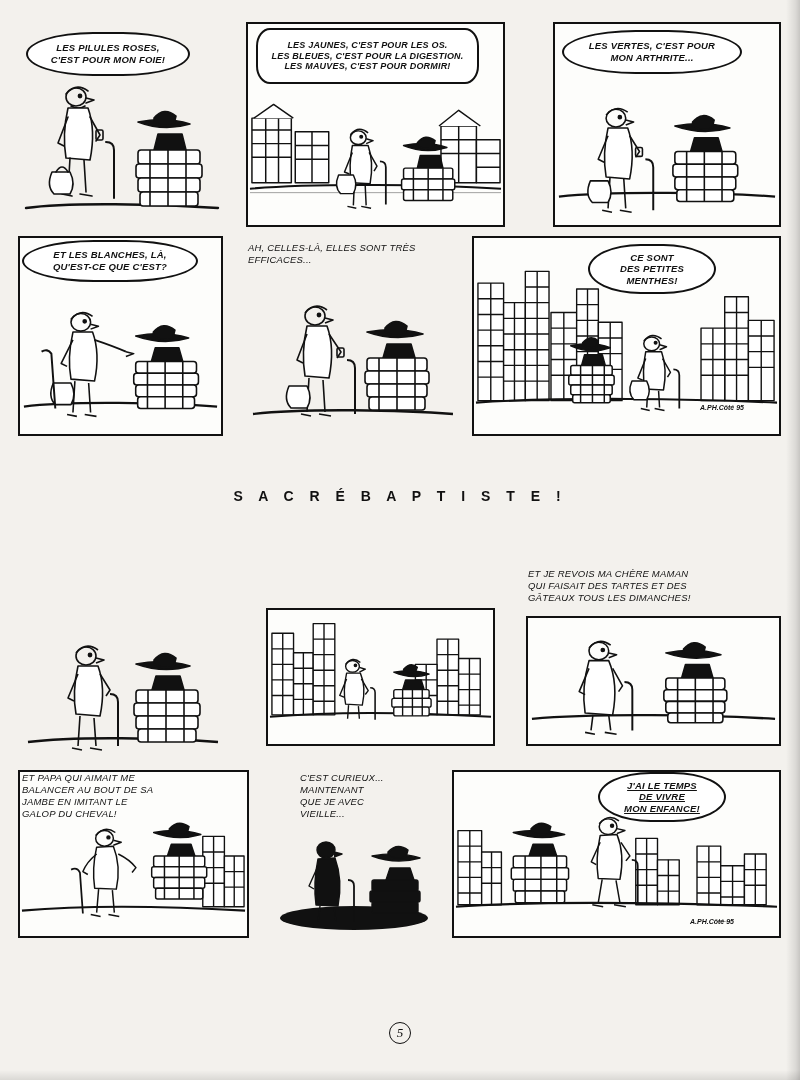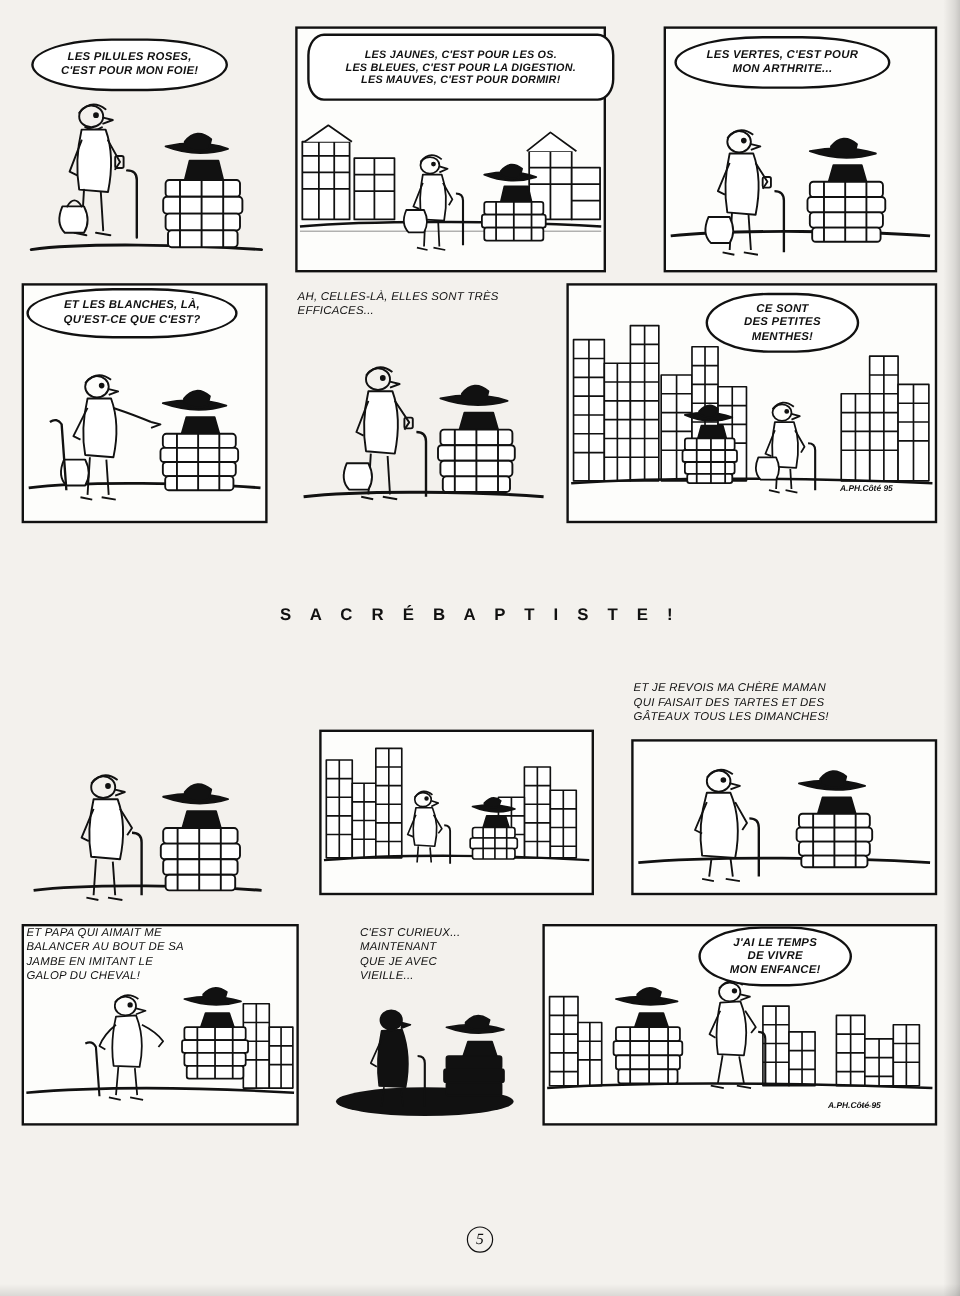--- a/index.html
+++ b/index.html
@@ -207,7 +207,7 @@
       </g>
     </svg>
   </div>
-  <div class="bubble rect" style="left:256px; top:28px; width:256px; height:56px; white-space:pre-line; display:flex; align-items:center; justify-content:center; font-size:9px;">LES JAUNES, C'EST POUR LES OS.
+  <div class="bubble rect" style="left:256px; top:28px; width:223px; height:56px; white-space:pre-line; display:flex; align-items:center; justify-content:center; font-size:9px;">LES JAUNES, C'EST POUR LES OS.
 LES BLEUES, C'EST POUR LA DIGESTION.
 LES MAUVES, C'EST POUR DORMIR!</div>
 

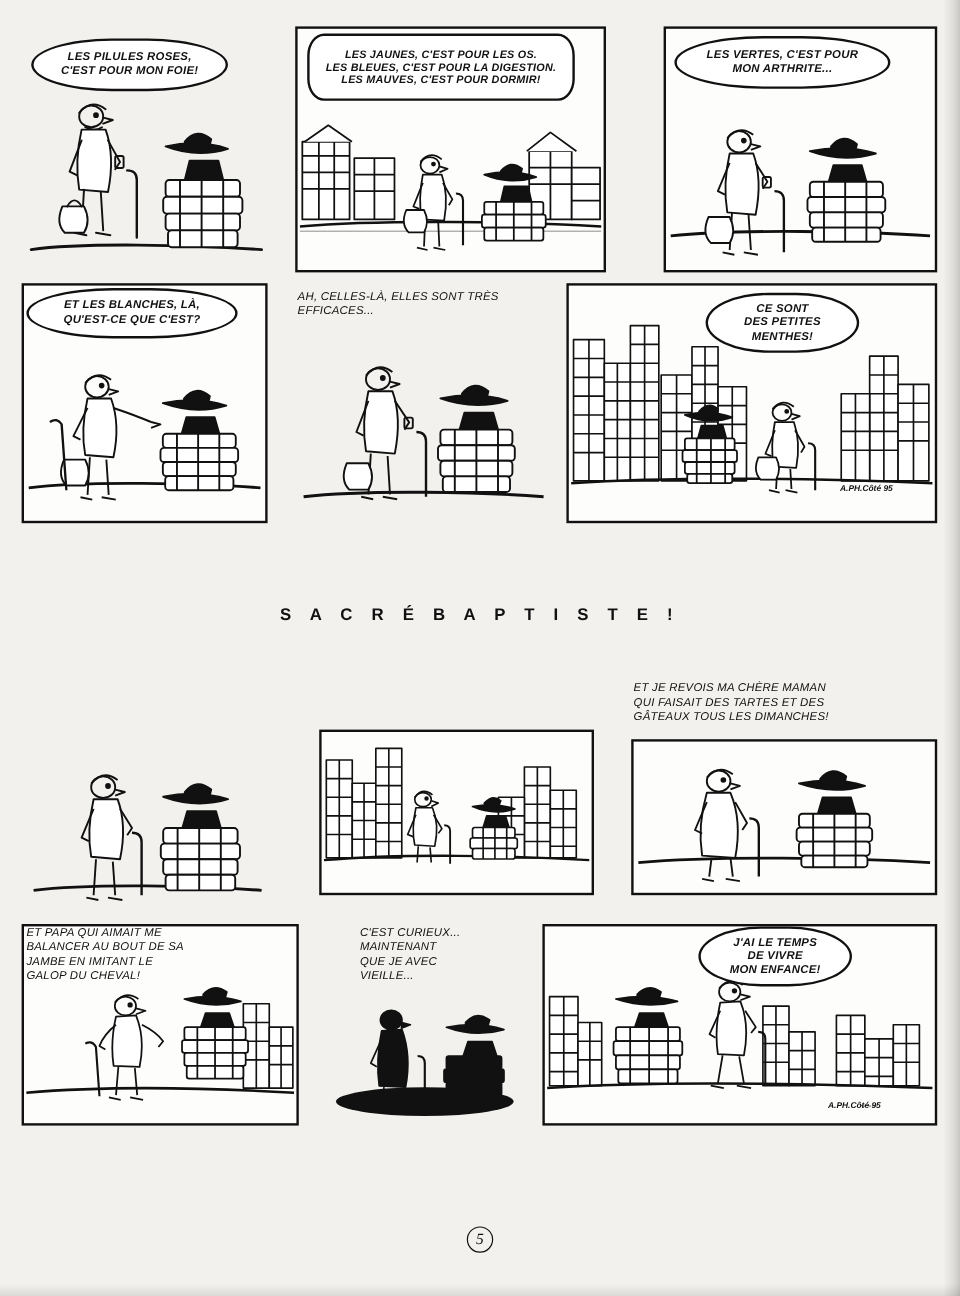--- a/index.html
+++ b/index.html
@@ -364,7 +364,7 @@
 MENTHES!</div>
   <div class="signature" style="left:700px; top:404px;">A.PH.Côté 95</div>
 
-  <div class="title" style="top:488px;margin-top:16px;">S A C R É   B A P T I S T E !</div>
+  <div class="title" style="top:488px;">S A C R É   B A P T I S T E !</div>
 
   <div class="panel noframe" style="left:18px; top:566px; width:205px; height:200px;">
     <svg class="art" viewBox="0 0 205 200" preserveAspectRatio="none">

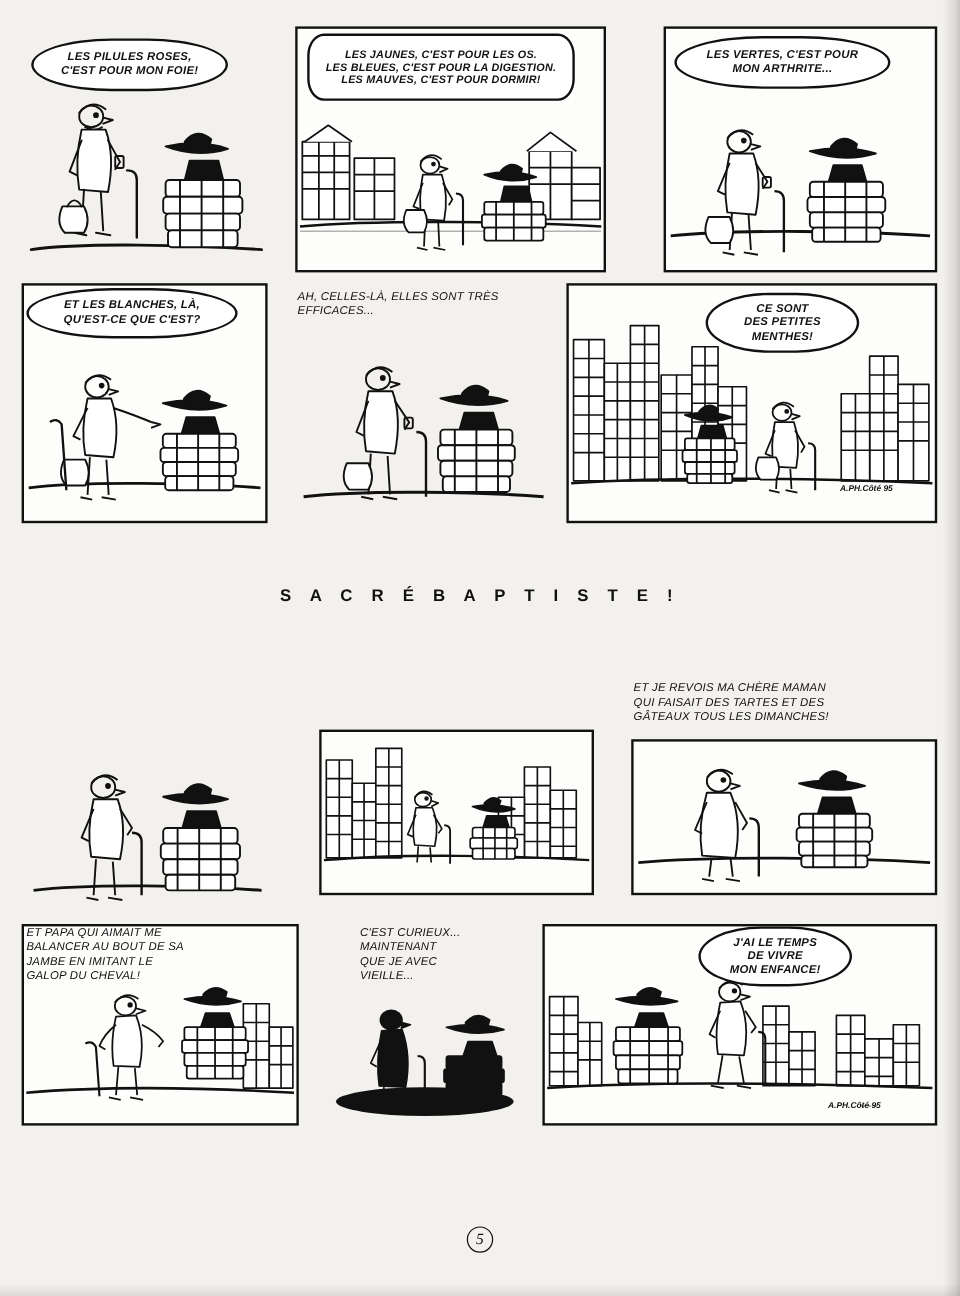--- a/index.html
+++ b/index.html
@@ -578,7 +578,7 @@
       </g>
     </svg>
   </div>
-  <div class="bubble" style="left:582px; top:772px; width:128px; height:50px; white-space:pre-line; display:flex; align-items:center; justify-content:center;">J'AI LE TEMPS
+  <div class="bubble" style="left:598px; top:772px; width:128px; height:50px; white-space:pre-line; display:flex; align-items:center; justify-content:center;text-decoration:underline;">J'AI LE TEMPS
 DE VIVRE
 MON ENFANCE!</div>
   <div class="signature" style="left:690px; top:918px;">A.PH.Côté 95</div>

